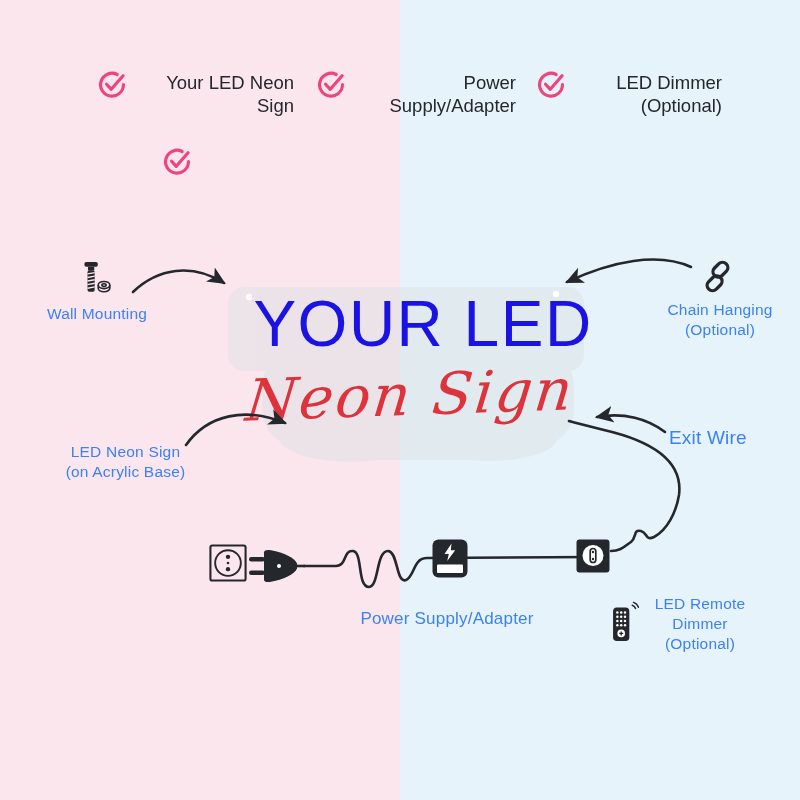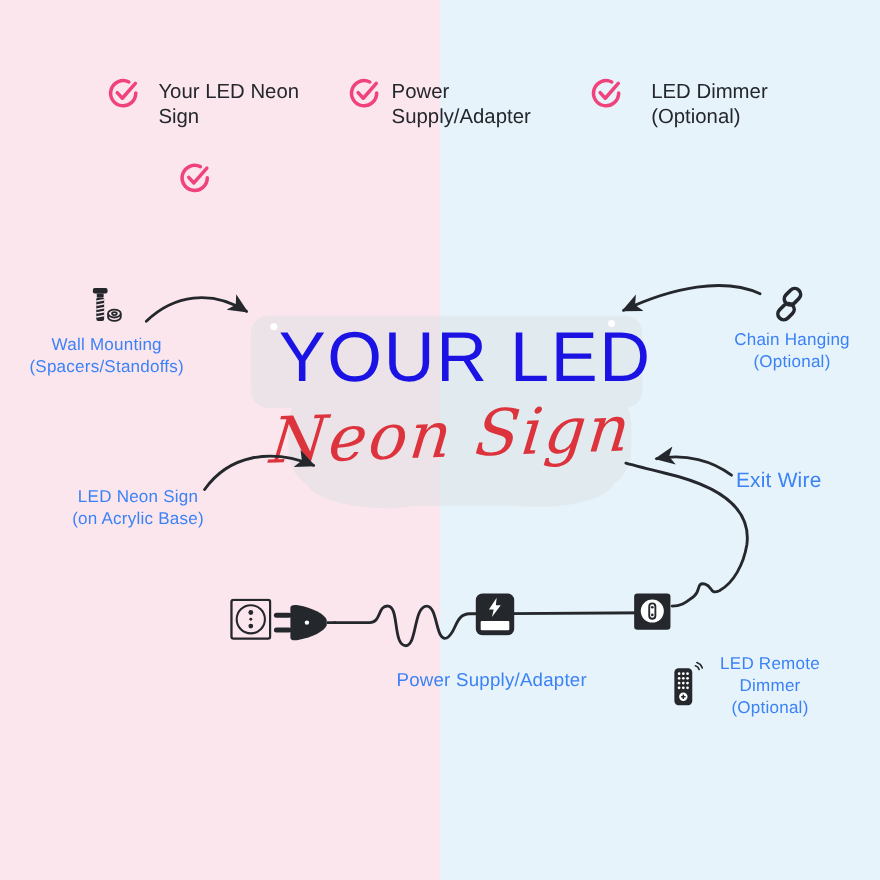--- a/index.html
+++ b/index.html
@@ -12,7 +12,7 @@
   .lbl{position:absolute;text-align:center;line-height:1.28;letter-spacing:.2px;
        color:#3b82f6;font-weight:500;}
   .check-item{position:absolute;display:flex;align-items:flex-start;}
-  .check-item .txt{font-size:18.5px;line-height:1.22;text-align:left;font-weight:500;}
+  .check-item .txt{font-size:18.5px;line-height:1.22;text-align:right;font-weight:500;}
   .sign-line1{position:absolute;left:183px;top:292px;width:480px;text-align:center;
       font-family:"Liberation Sans",sans-serif;font-size:64px;line-height:1;
       color:#1a13e3;letter-spacing:1.5px;font-weight:400;}

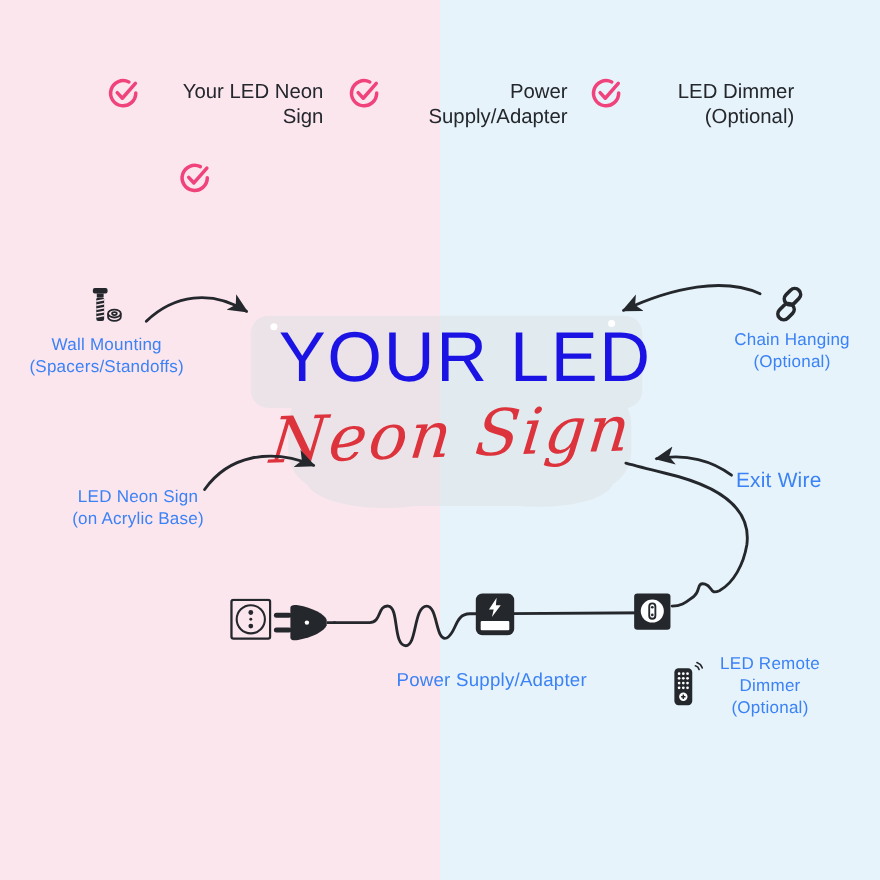--- a/index.html
+++ b/index.html
@@ -172,7 +172,6 @@
 
 <div class="lbl" style="left:2px;top:304px;width:190px;font-size:15.5px;">
   <span style="display:block">Wall Mounting</span>
-  <span style="display:block">(Spacers/Standoffs)</span>
 </div>
 
 <div class="lbl" style="left:625px;top:300px;width:190px;font-size:15.5px;">

